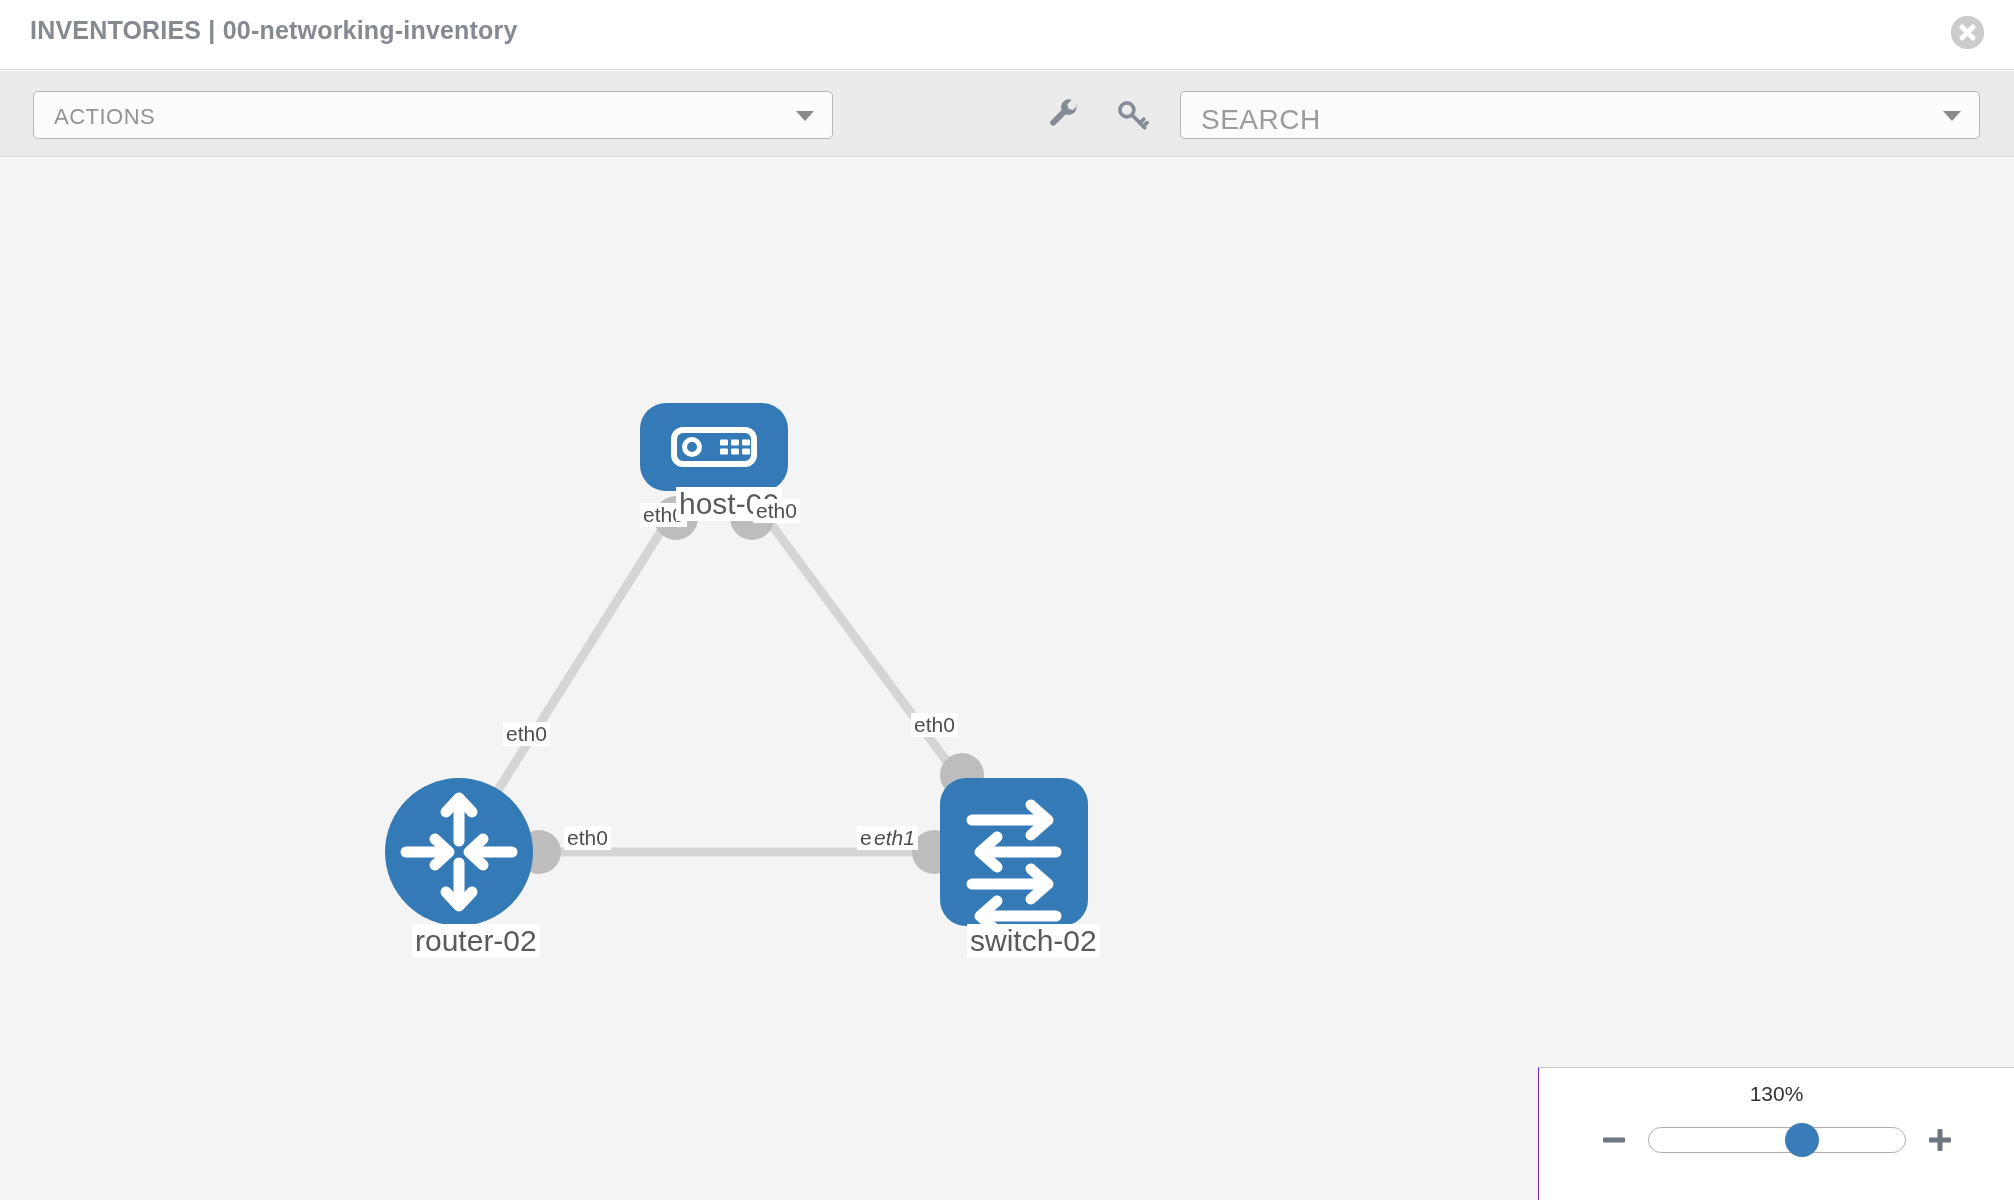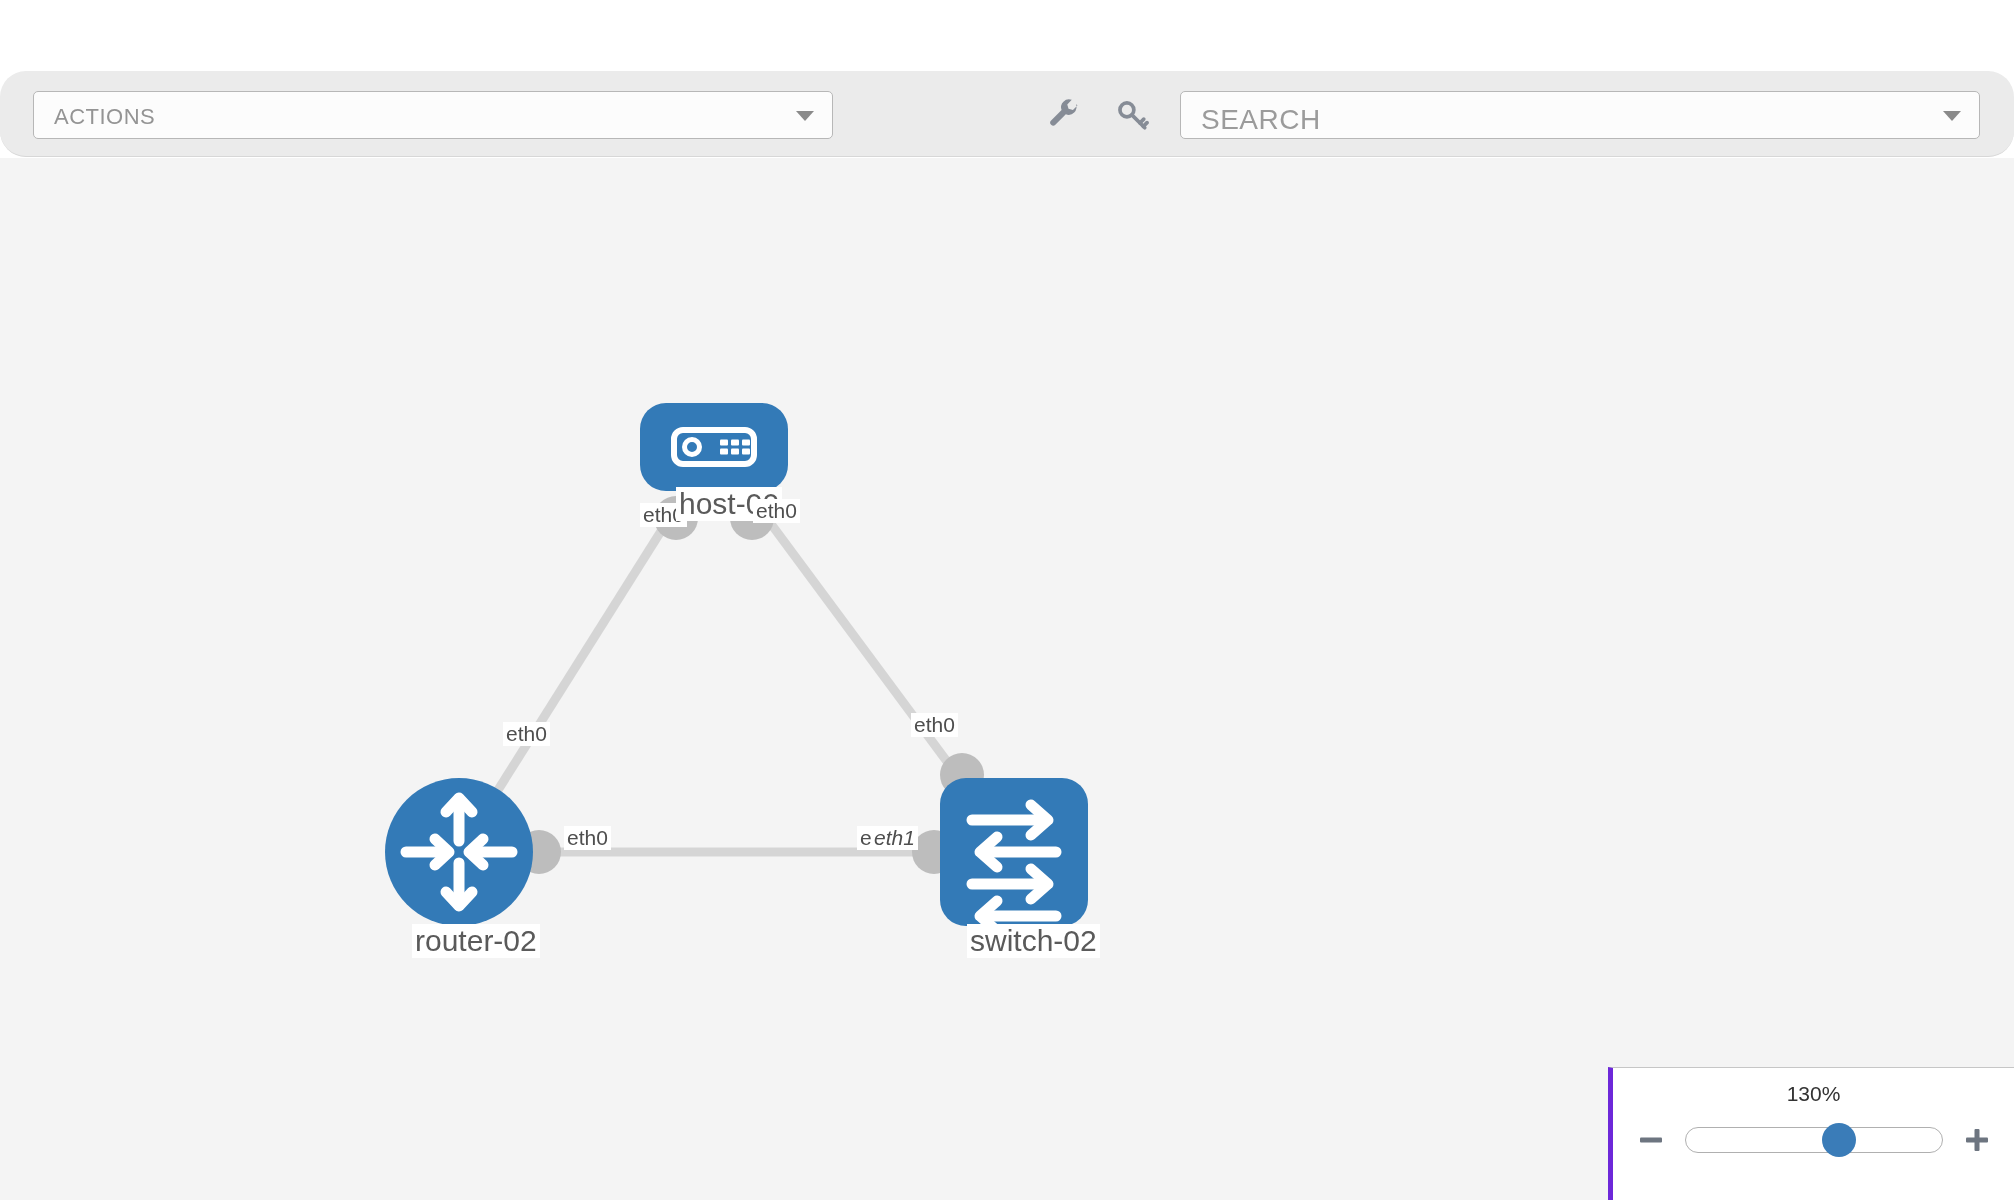--- a/index.html
+++ b/index.html
@@ -146,6 +146,15 @@
 
 <div id="app">
 
+  <div class="header">
+    <div class="header-title">INVENTORIES | 00-networking-inventory</div>
+    <div class="close-btn">
+      <svg width="33" height="33" viewBox="0 0 33 33" aria-hidden="true">
+        <circle cx="16.5" cy="16.5" r="16.5" fill="#cccccc"></circle>
+        <path d="M11 11 L22 22 M22 11 L11 22" stroke="#ffffff" stroke-width="5" stroke-linecap="round"></path>
+      </svg>
+    </div>
+  </div>
 
   <div class="toolbar">
 

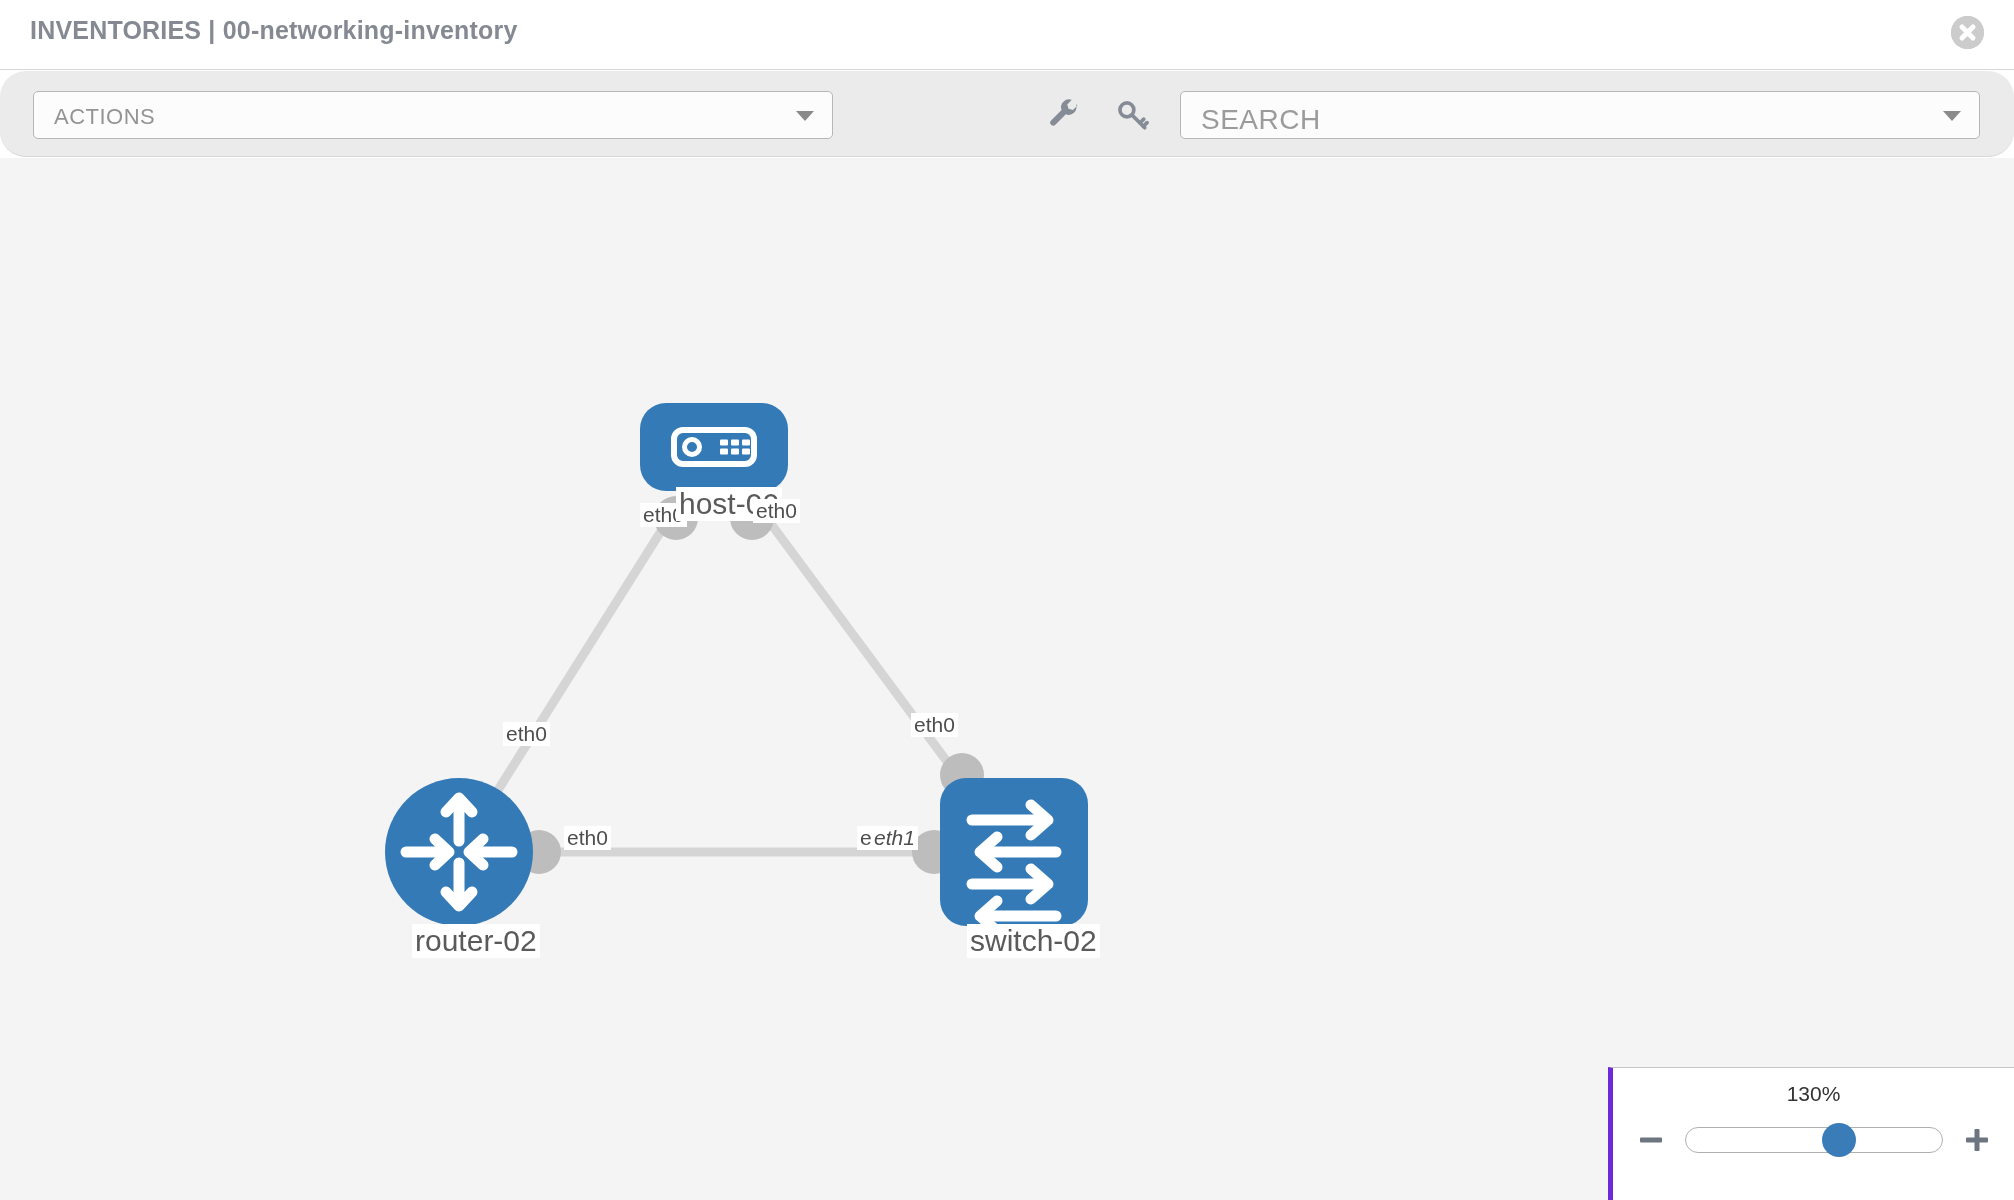--- a/index.html
+++ b/index.html
@@ -34,7 +34,6 @@
     position: absolute; left: 0; top: 71px; width: 2014px; height: 86px;
     background: #ebebeb;
     border-bottom: 1px solid #d7d7d7;
-    border-radius: 26px;
   }
   .actions-select {
     position: absolute; left: 33px; top: 20px;

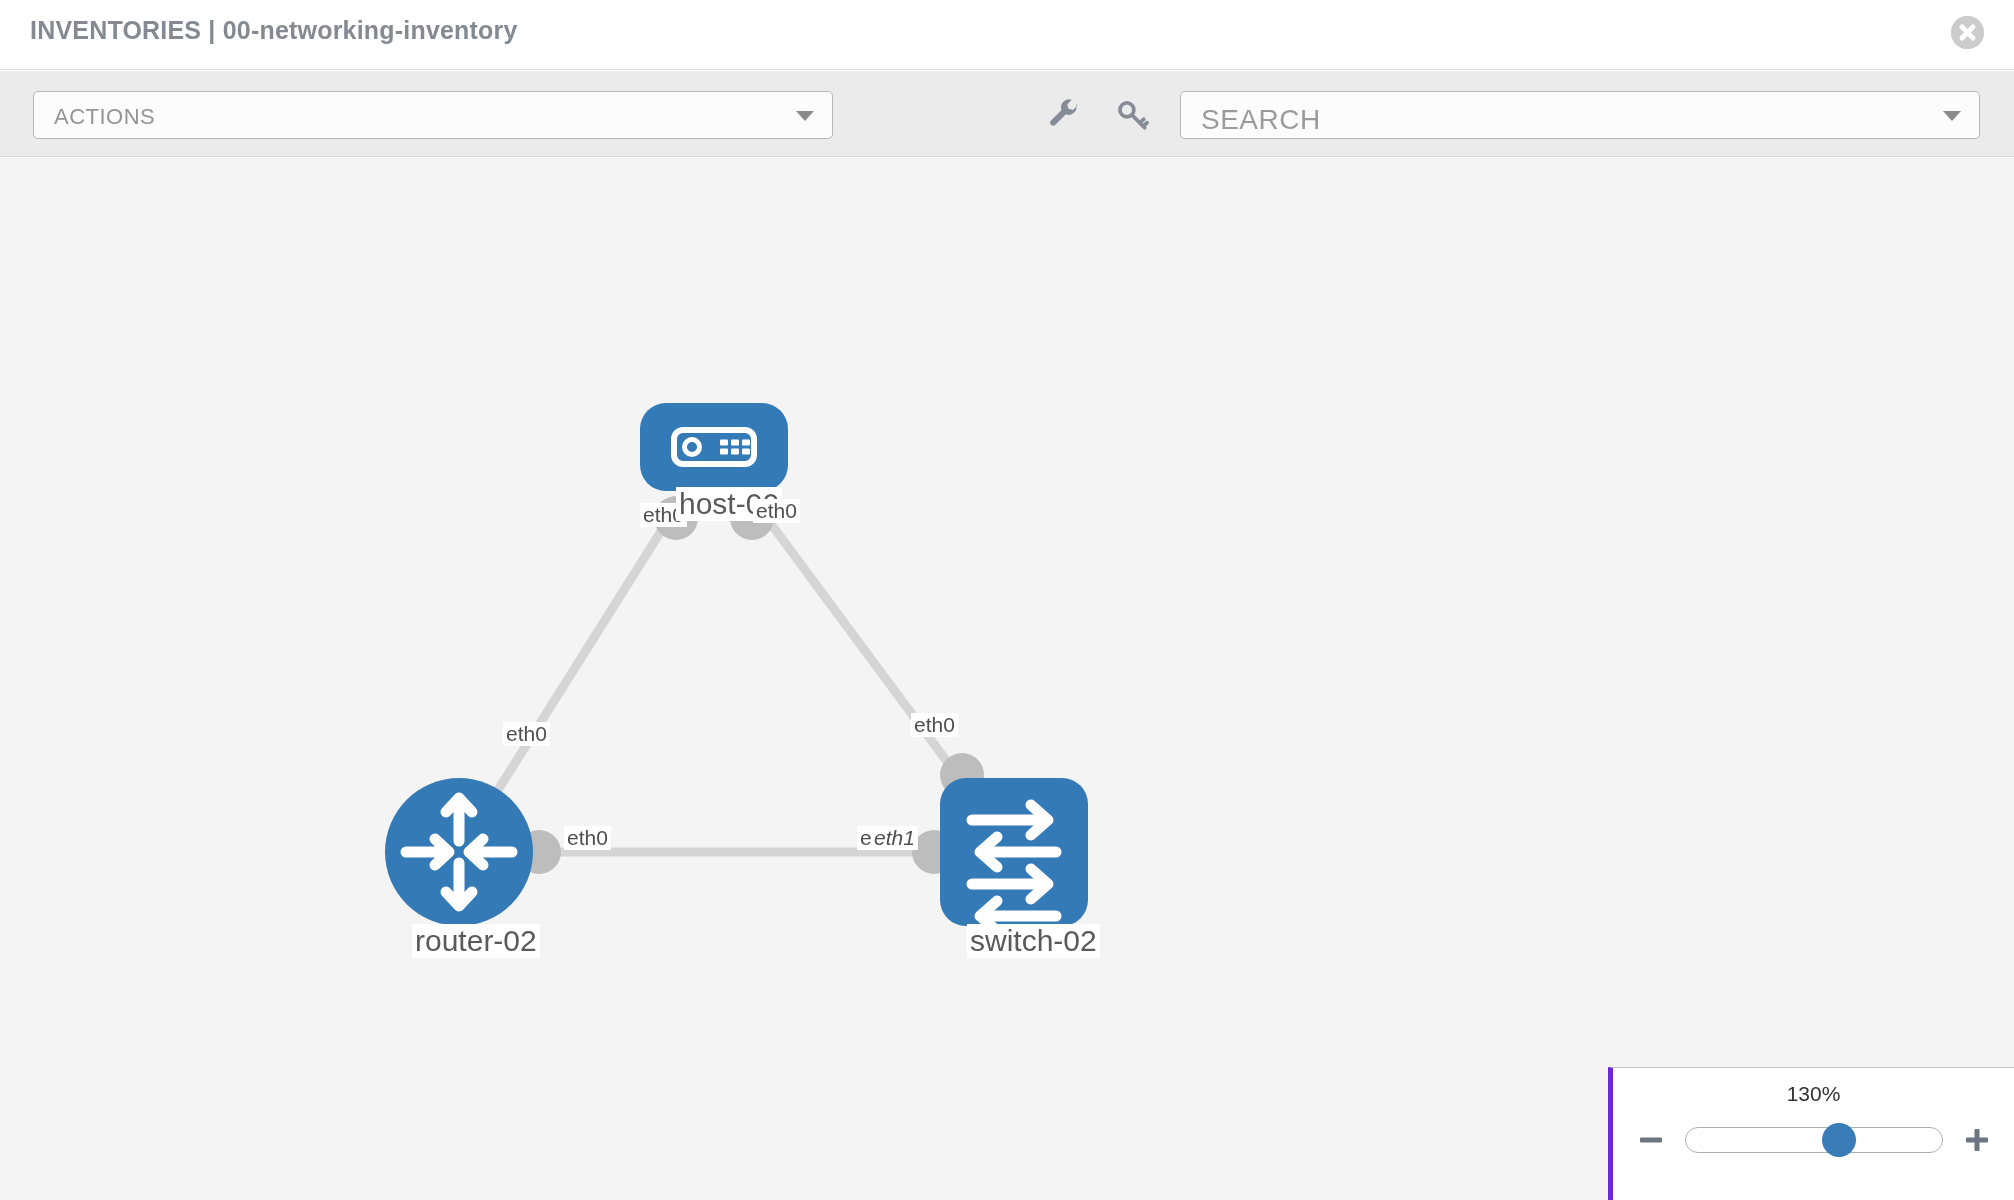--- a/index.html
+++ b/index.html
@@ -101,10 +101,10 @@
   
   .zoom-panel {
     position: absolute; right: 0; bottom: 0;
-    width: 406px; height: 133px;
+    width: 476px; height: 133px;
     background: #ffffff;
     border-top: 1px solid #c6c6c6;
-    border-left: 5px solid #6d28d9;
+    border-left: 1px solid #6d28d9;
   }
   .zoom-value {
     position: absolute; left: 0; right: 0; top: 14px;

